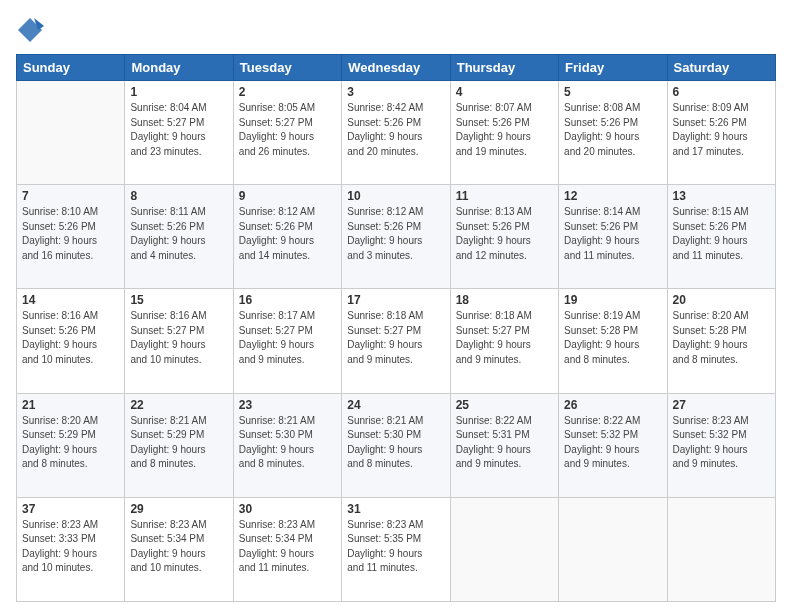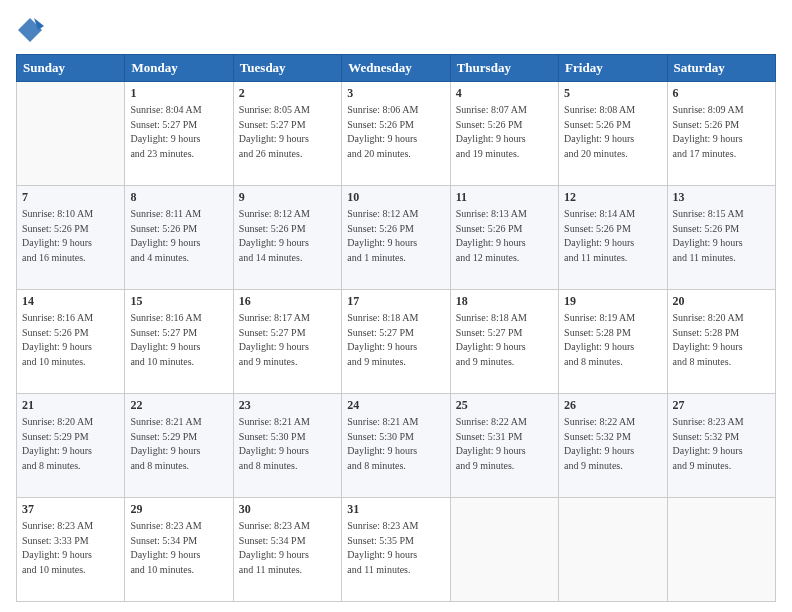--- a/index.html
+++ b/index.html
@@ -58,7 +58,6 @@
       border-collapse: collapse;
       width: 100%;
       table-layout: fixed;
-      font-family: Liberation Serif, serif;
     }
     .calendar th {
       background-color: #2a6db5;

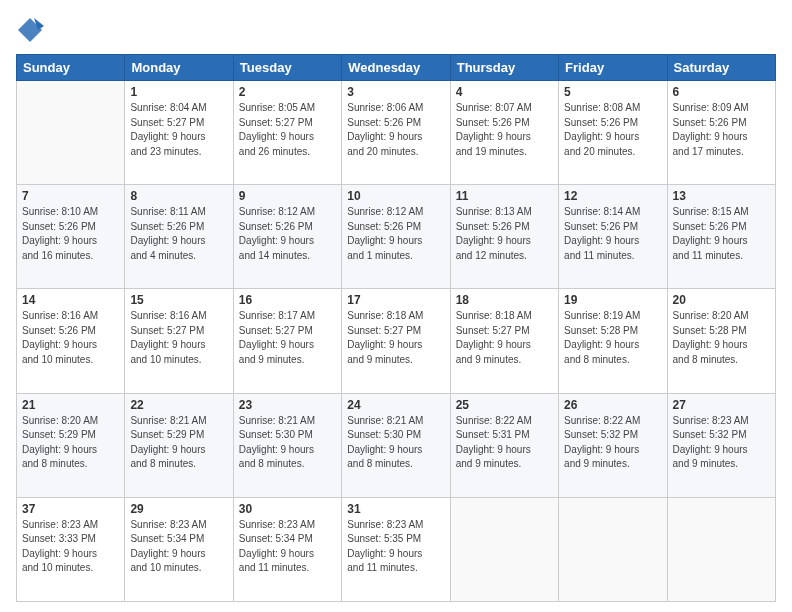--- a/index.html
+++ b/index.html
@@ -140,7 +140,7 @@
           </td>
           <td>
             <span class="day-number">3</span>
-            <div class="day-info"><span>Sunrise: 8:06 AM</span><br><span>Sunset: 5:26 PM</span><br><span>Daylight: 9 hours</span><br><span>and 20 minutes.</span></div>
+            <div class="day-info"><span>Sunrise: 8:42 AM</span><br><span>Sunset: 5:26 PM</span><br><span>Daylight: 9 hours</span><br><span>and 20 minutes.</span></div>
           </td>
           <td>
             <span class="day-number">4</span>

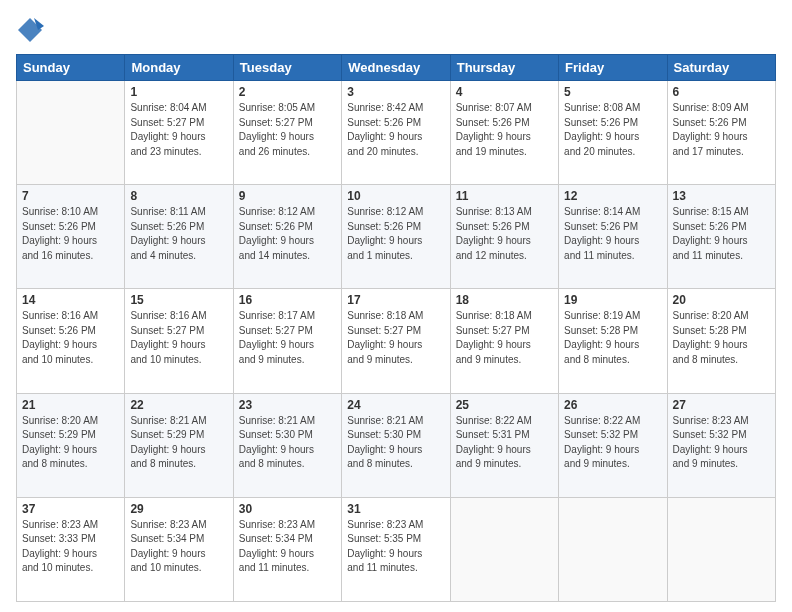--- a/index.html
+++ b/index.html
@@ -170,7 +170,7 @@
           </td>
           <td class="row-shade">
             <span class="day-number">10</span>
-            <div class="day-info"><span>Sunrise: 8:12 AM</span><br><span>Sunset: 5:26 PM</span><br><span>Daylight: 9 hours</span><br><span>and 1 minutes.</span></div>
+            <div class="day-info"><span>Sunrise: 8:12 AM</span><br><span>Sunset: 5:26 PM</span><br><span>Daylight: 9 hours</span><br><span>and 3 minutes.</span></div>
           </td>
           <td class="row-shade">
             <span class="day-number">11</span>

